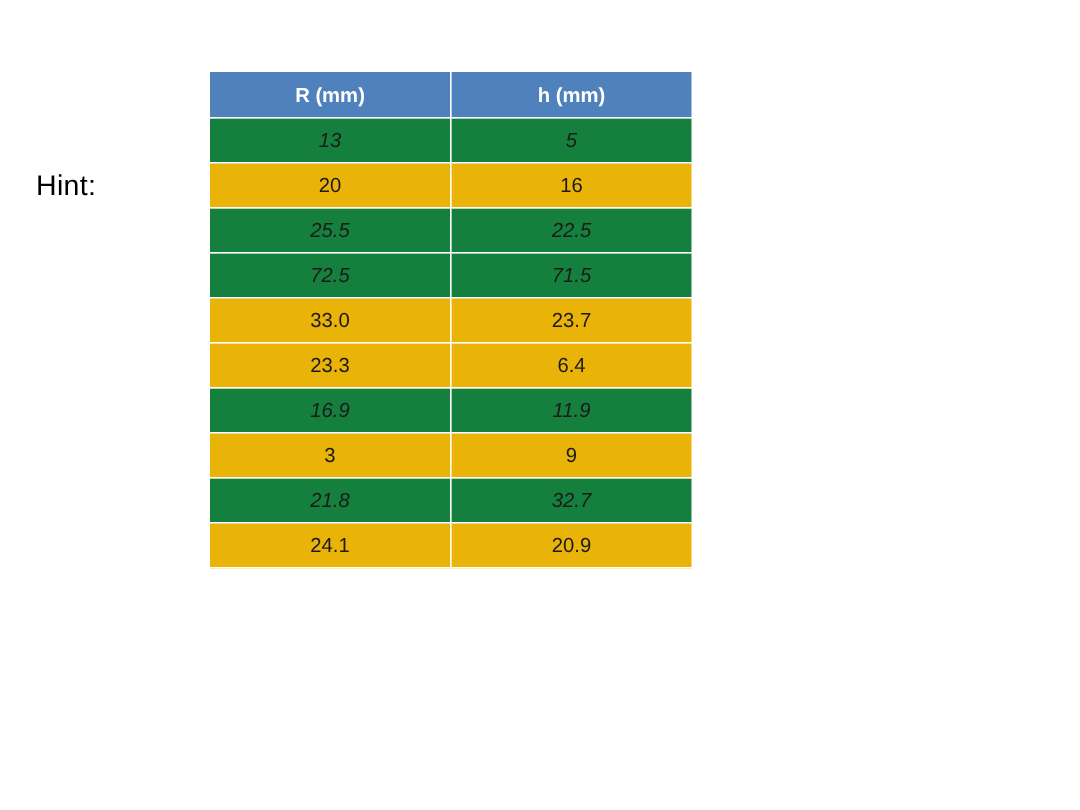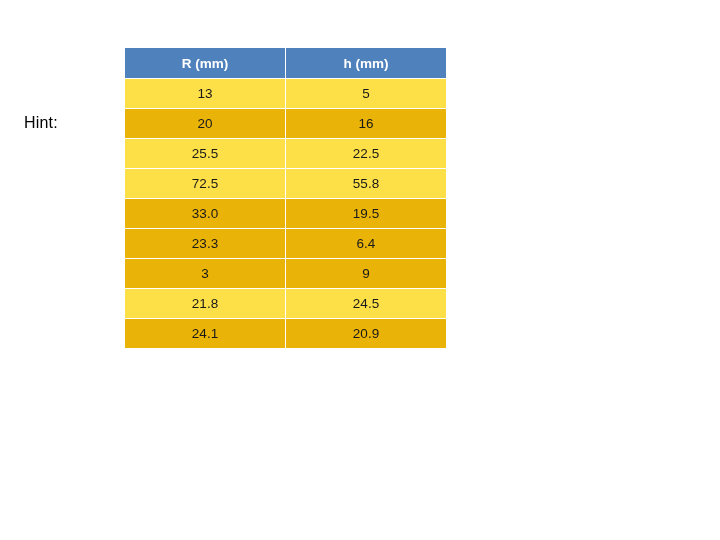--- a/index.html
+++ b/index.html
@@ -24,7 +24,7 @@
   }
   .table-wrap {
     position: absolute;
-    left: 124px;
+    left: 139px;
     top: 47px;
     width: 322px;
   }

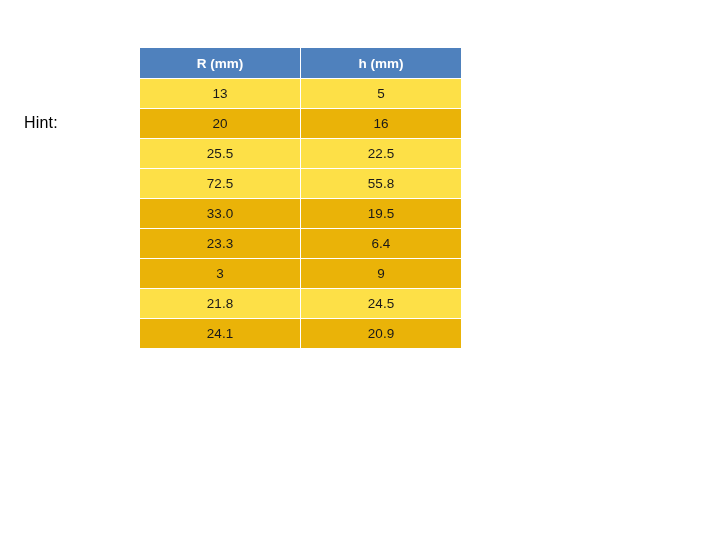--- a/index.html
+++ b/index.html
@@ -52,7 +52,8 @@
     padding: 0;
   }
   tr.row-light td {
-    background: #fde047;
+    background: #15803d;
+    font-style: italic;
   }
   tr.row-dark td {
     background: #eab308;

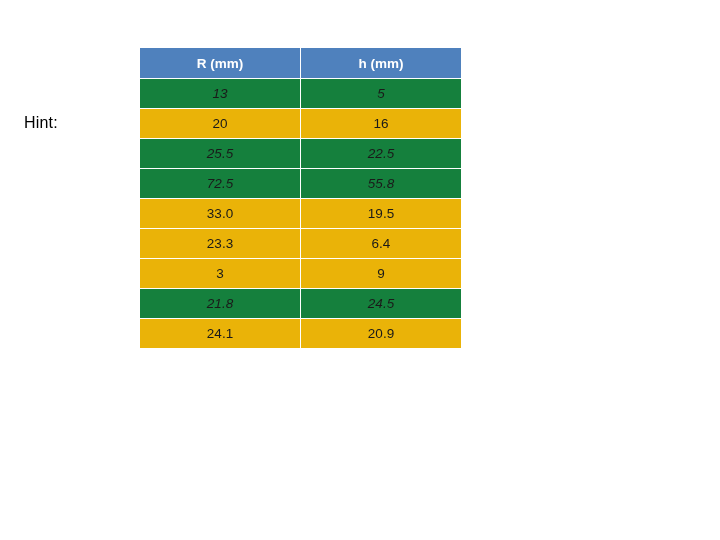--- a/index.html
+++ b/index.html
@@ -18,7 +18,7 @@
     position: absolute;
     left: 24px;
     top: 114px;
-    font-size: 16px;
+    font-size: 19px;
     color: #000000;
     letter-spacing: 0.2px;
   }

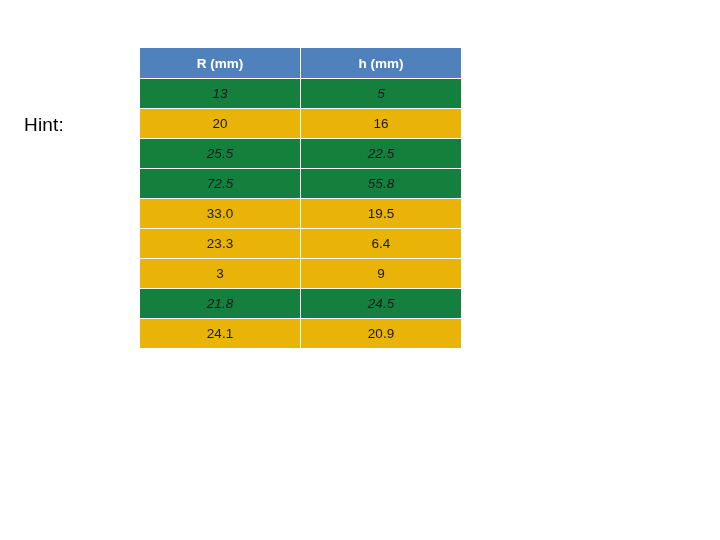--- a/index.html
+++ b/index.html
@@ -93,7 +93,7 @@
       </tr>
       <tr class="row-light">
         <td>72.5</td>
-        <td>55.8</td>
+        <td>71.5</td>
       </tr>
       <tr class="row-dark">
         <td>33.0</td>

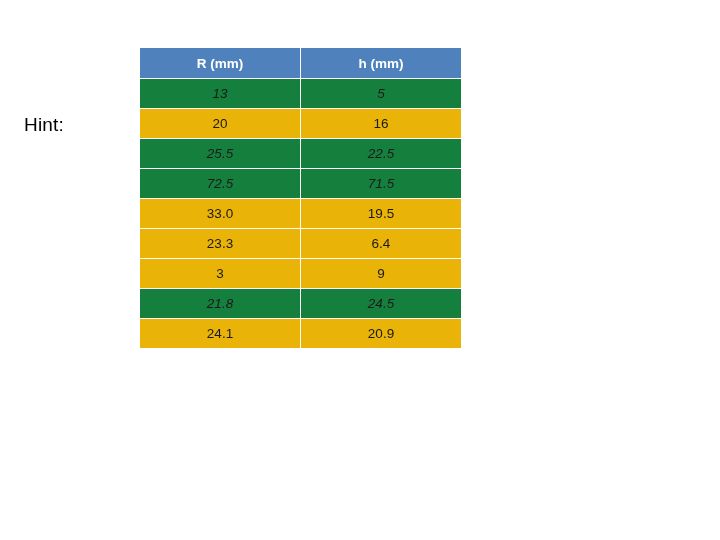--- a/index.html
+++ b/index.html
@@ -97,7 +97,7 @@
       </tr>
       <tr class="row-dark">
         <td>33.0</td>
-        <td>19.5</td>
+        <td>23.7</td>
       </tr>
       <tr class="row-dark">
         <td>23.3</td>

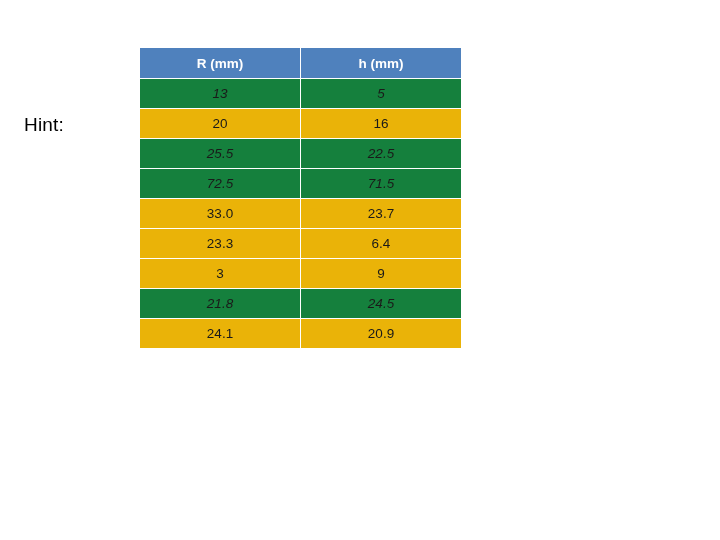--- a/index.html
+++ b/index.html
@@ -103,6 +103,10 @@
         <td>23.3</td>
         <td>6.4</td>
       </tr>
+      <tr class="row-light">
+        <td>16.9</td>
+        <td>11.9</td>
+      </tr>
       <tr class="row-dark">
         <td>3</td>
         <td>9</td>

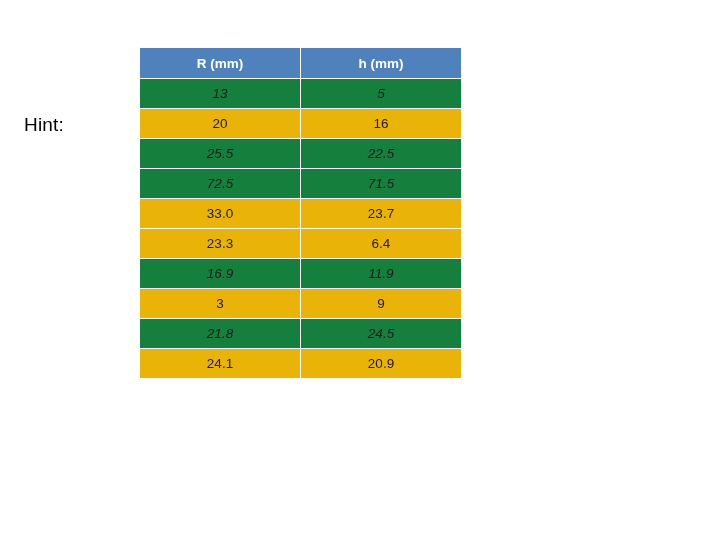--- a/index.html
+++ b/index.html
@@ -113,7 +113,7 @@
       </tr>
       <tr class="row-light">
         <td>21.8</td>
-        <td>24.5</td>
+        <td>32.7</td>
       </tr>
       <tr class="row-dark">
         <td>24.1</td>

